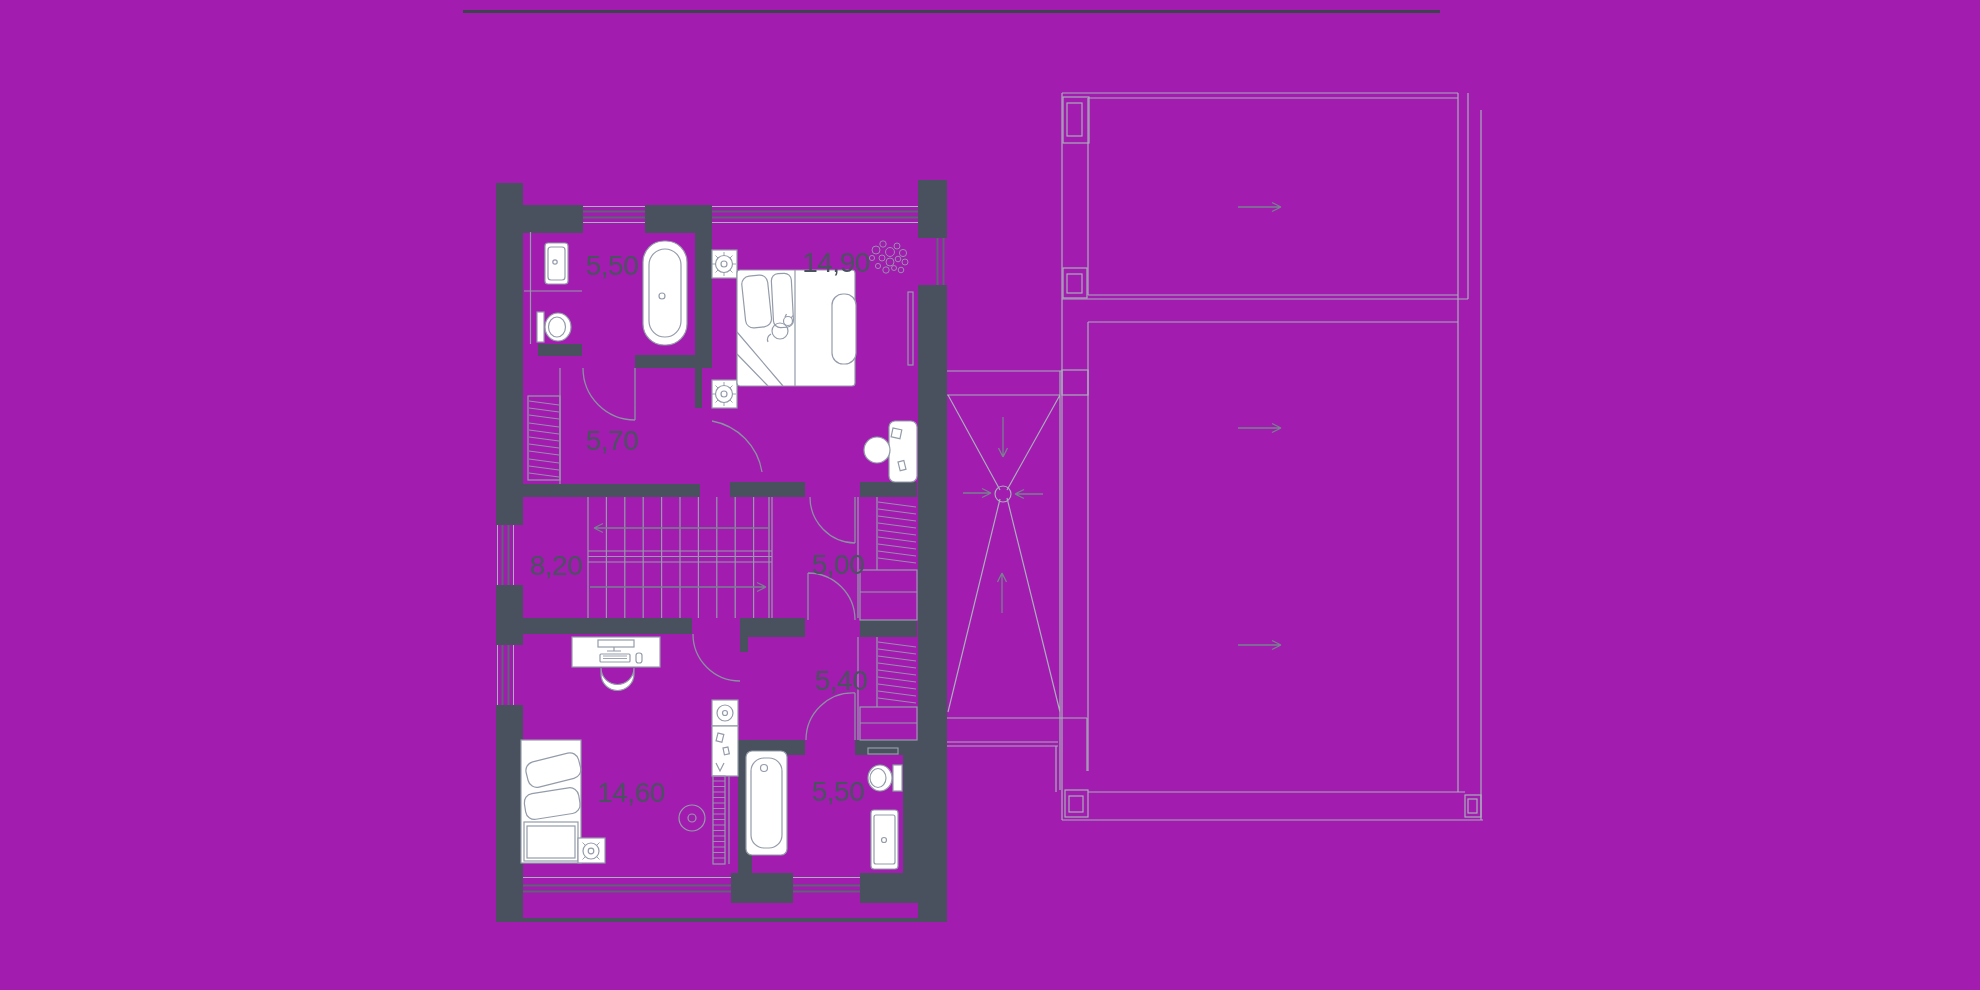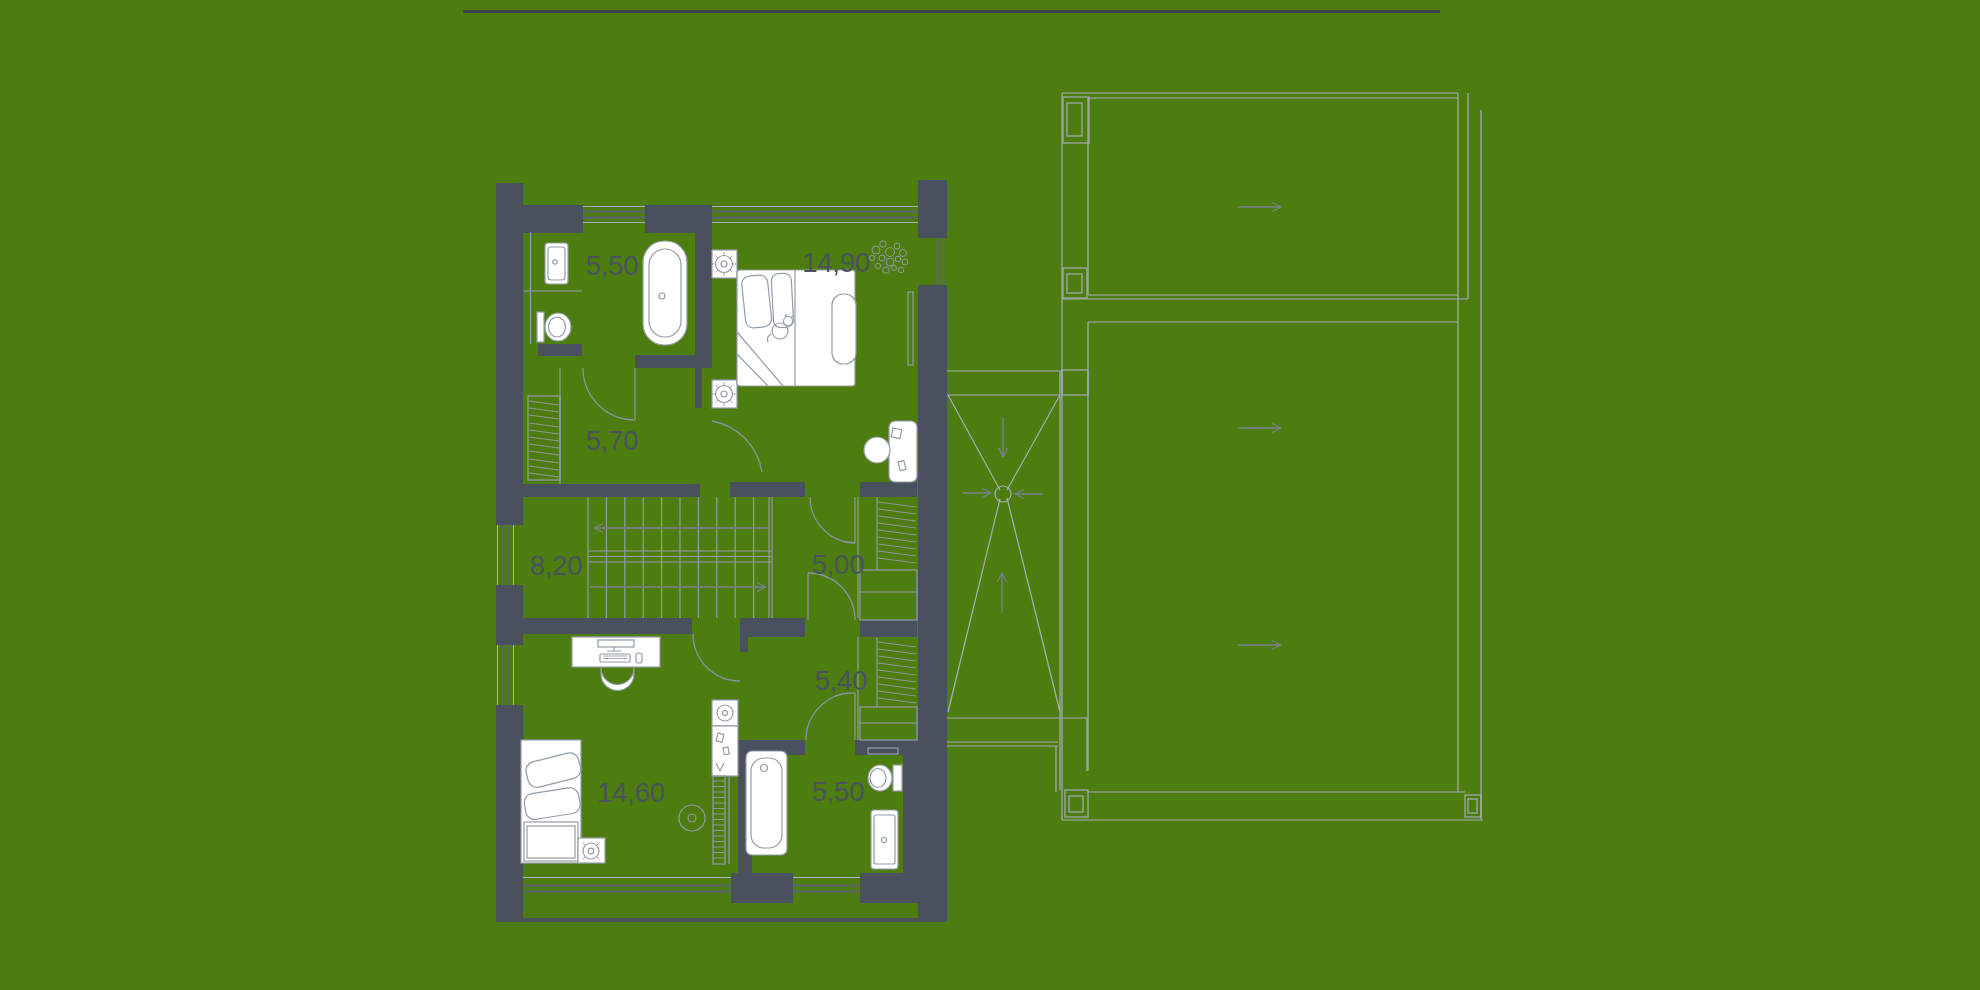--- a/index.html
+++ b/index.html
@@ -3,7 +3,7 @@
 <meta charset="utf-8">
 <style>
   html,body{margin:0;padding:0;background:#ffffff;}
-  .stage{position:relative;width:1980px;height:990px;background:#4d7c0f;overflow:hidden;
+  .stage{position:relative;width:1980px;height:990px;background:#a21caf;overflow:hidden;
          font-family:"Liberation Sans", sans-serif;}
   svg{position:absolute;left:0;top:0;}
   .hdr{fill:var(--divider);}

